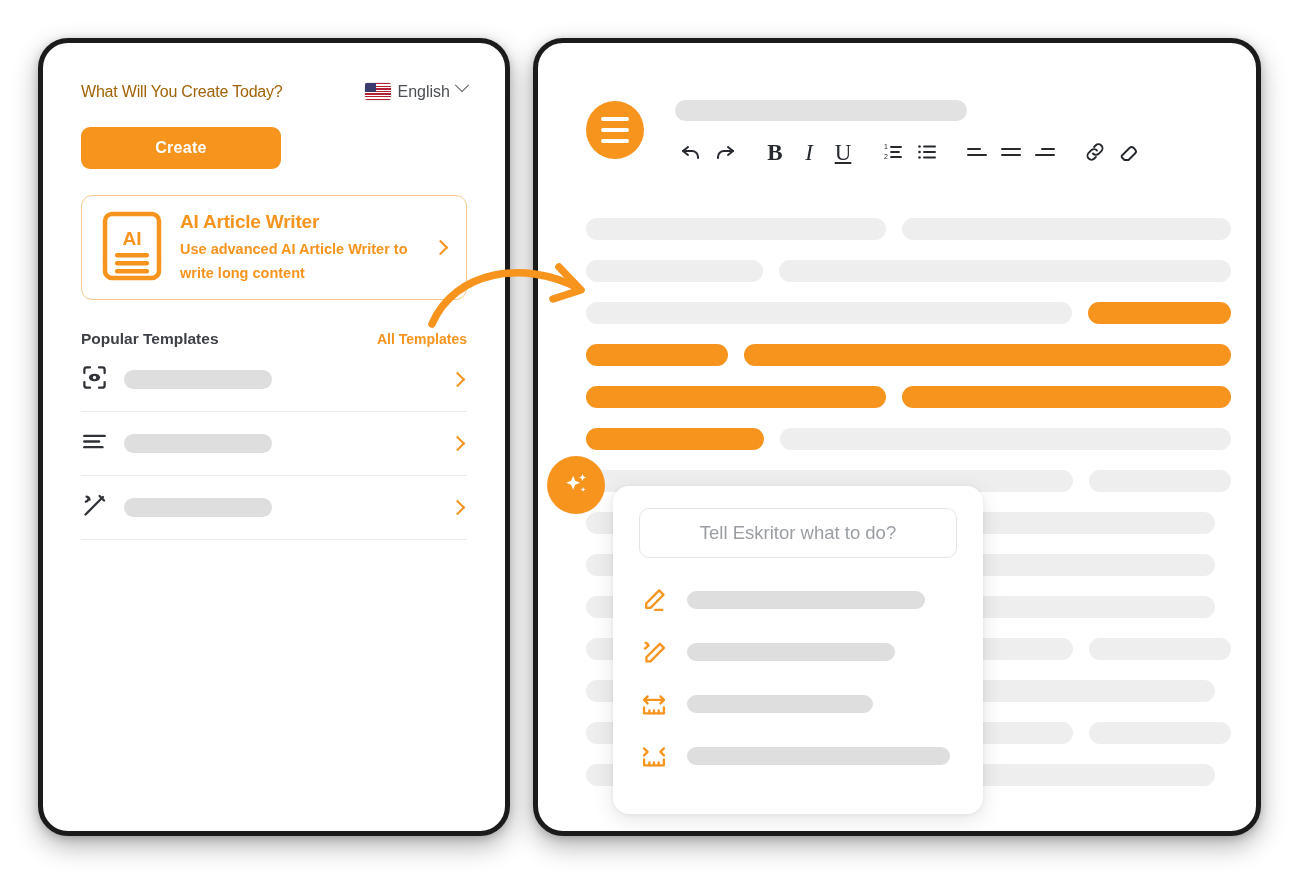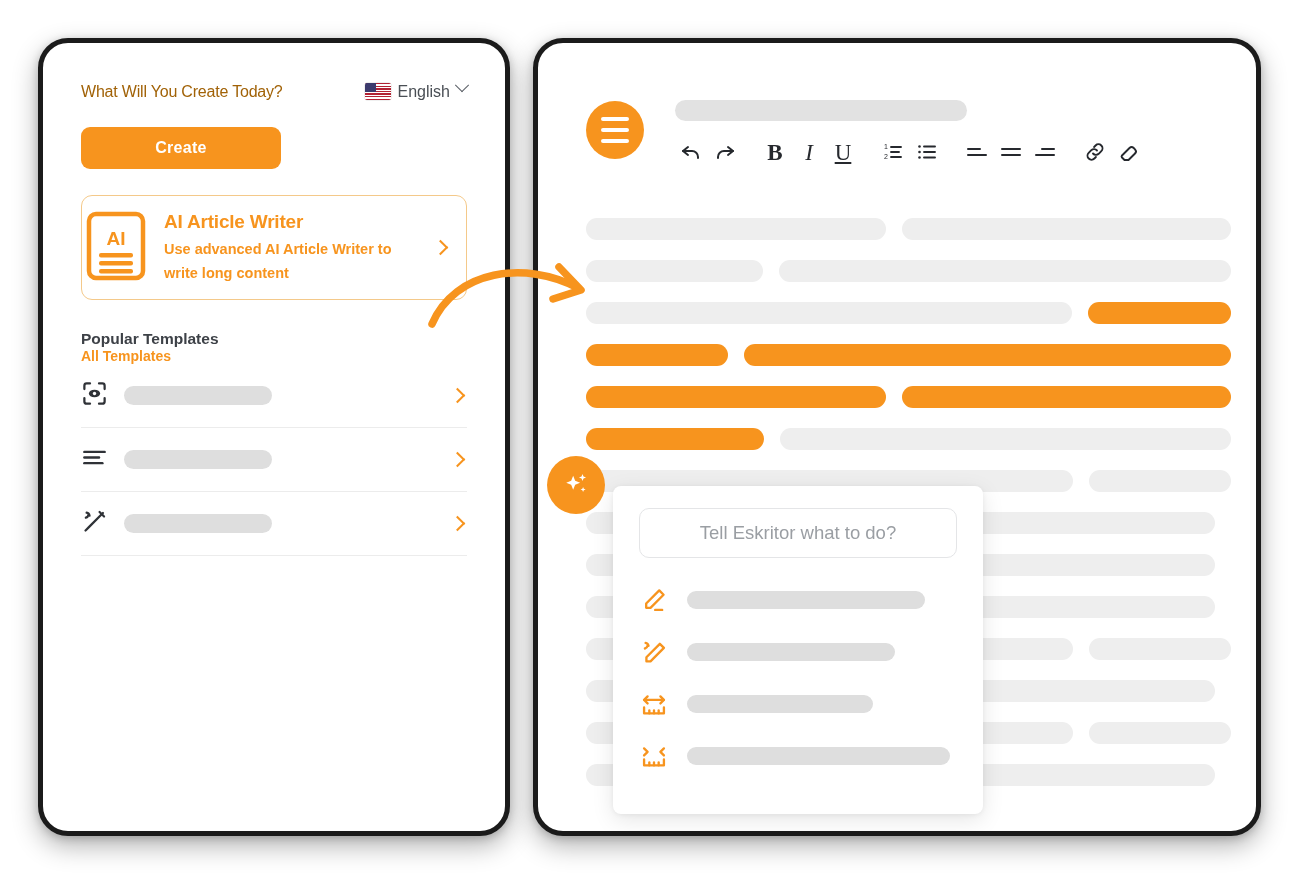--- a/index.html
+++ b/index.html
@@ -121,7 +121,7 @@
     display: flex;
     align-items: center;
     gap: 18px;
-    padding: 0 16px 0 4px;
+    padding: 0 16px 0 20px;
     box-sizing: border-box;
     cursor: pointer;
   }

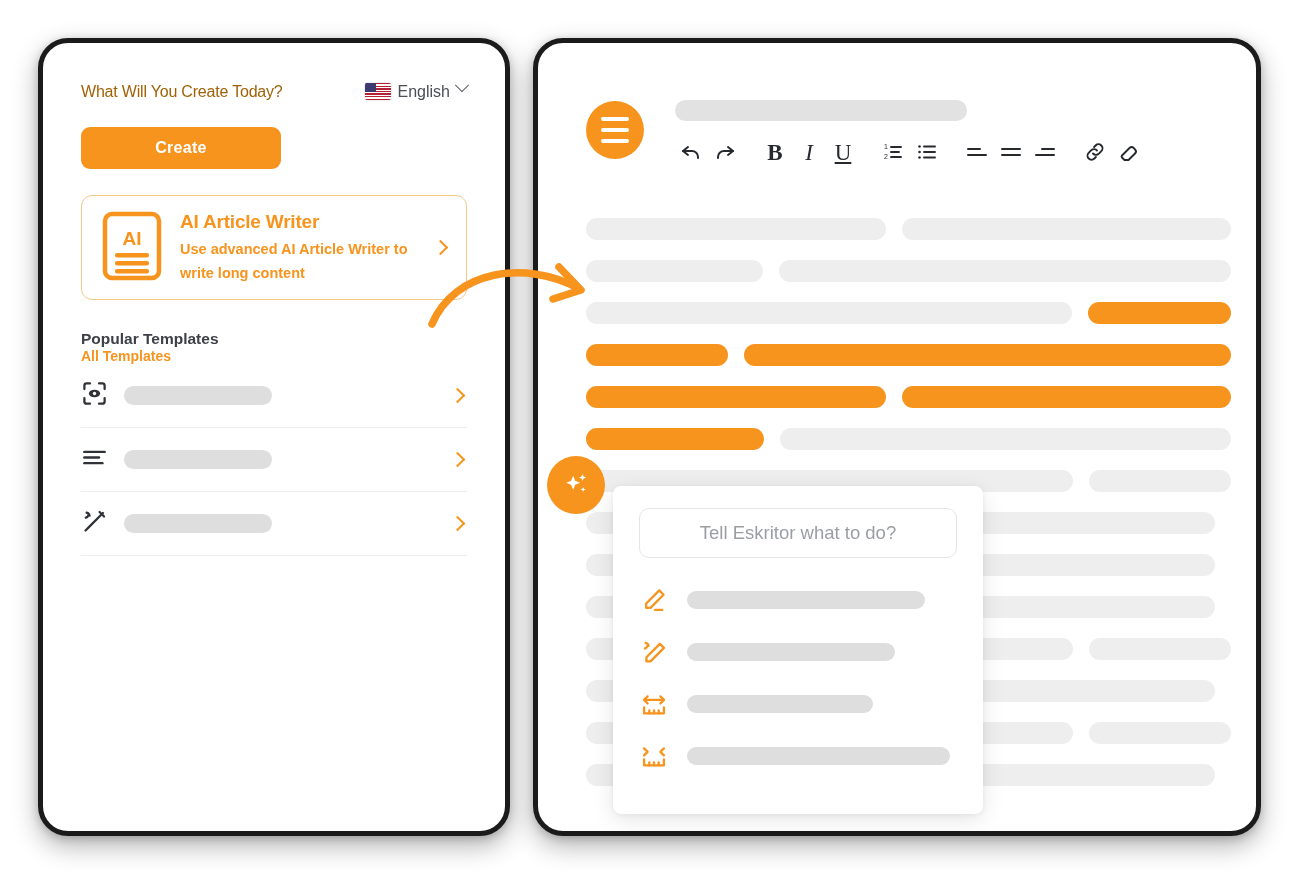--- a/index.html
+++ b/index.html
@@ -146,7 +146,6 @@
     display: flex;
     align-items: baseline;
     justify-content: space-between;
-    flex-direction: column;
   }
   .sec-title {
     font-size: 15.5px;

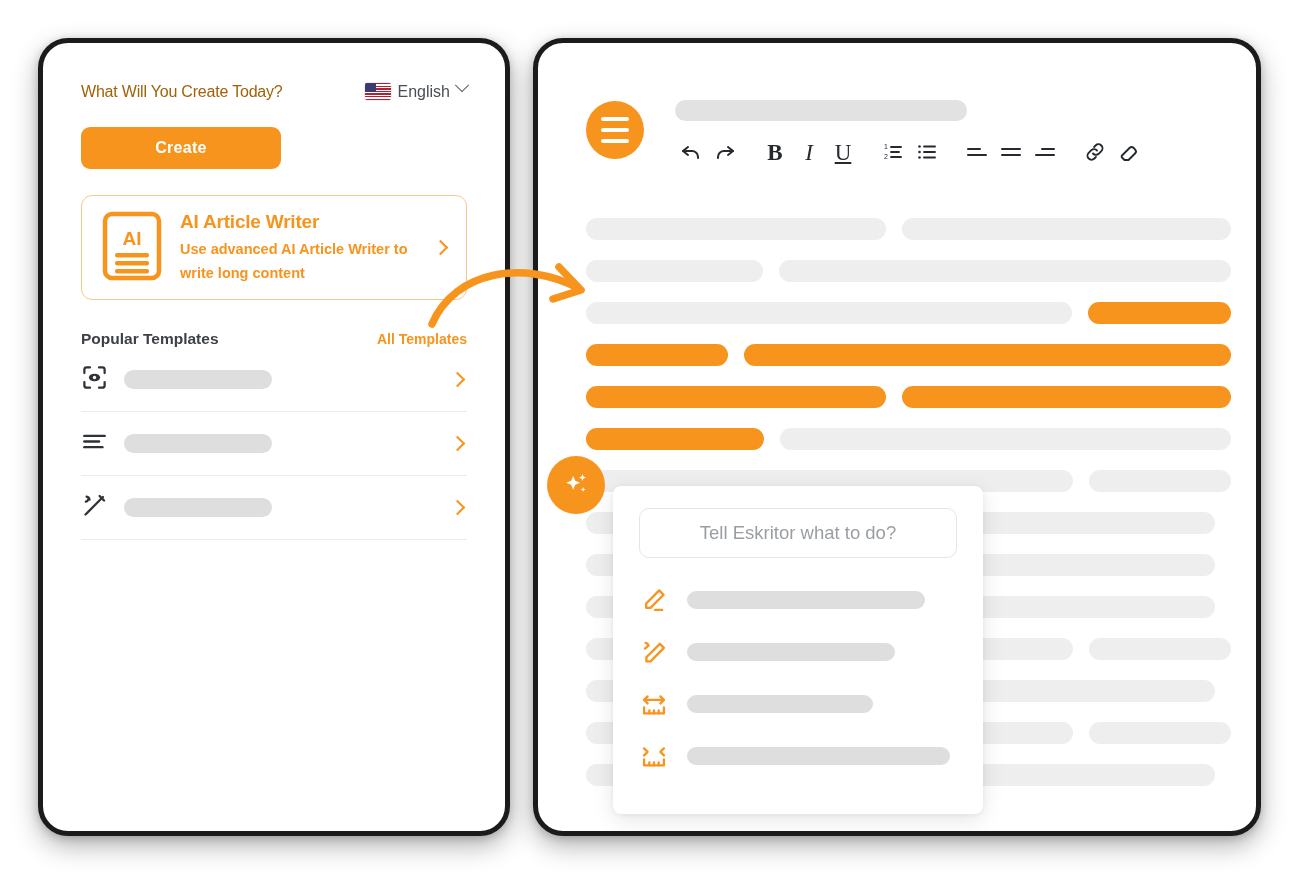--- a/index.html
+++ b/index.html
@@ -280,7 +280,7 @@
     width: 370px;
     height: 328px;
     background: #ffffff;
-    border-radius: 8px;
+    border-radius: 16px;
     box-shadow: 0 6px 22px rgba(0,0,0,0.10), 0 1px 5px rgba(0,0,0,0.06);
     z-index: 5;
     padding: 22px 26px;

